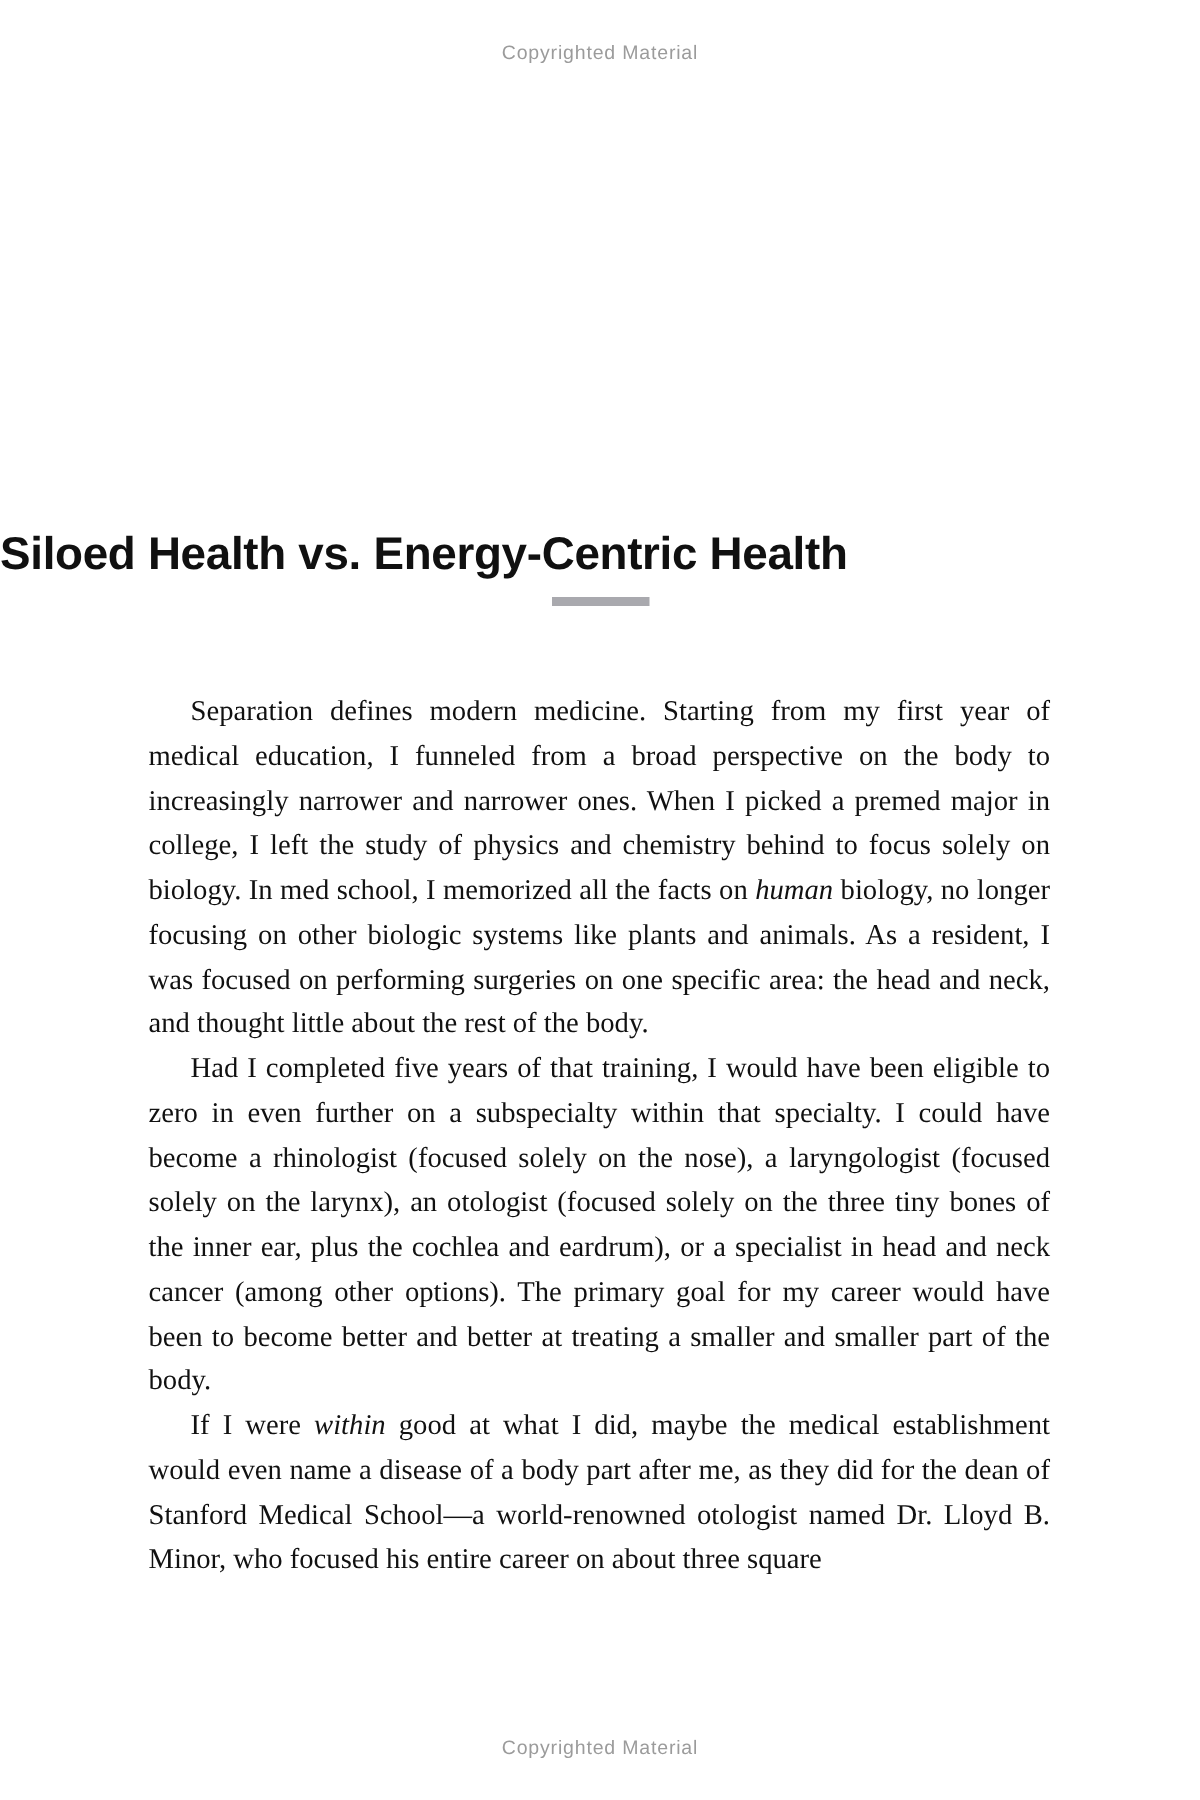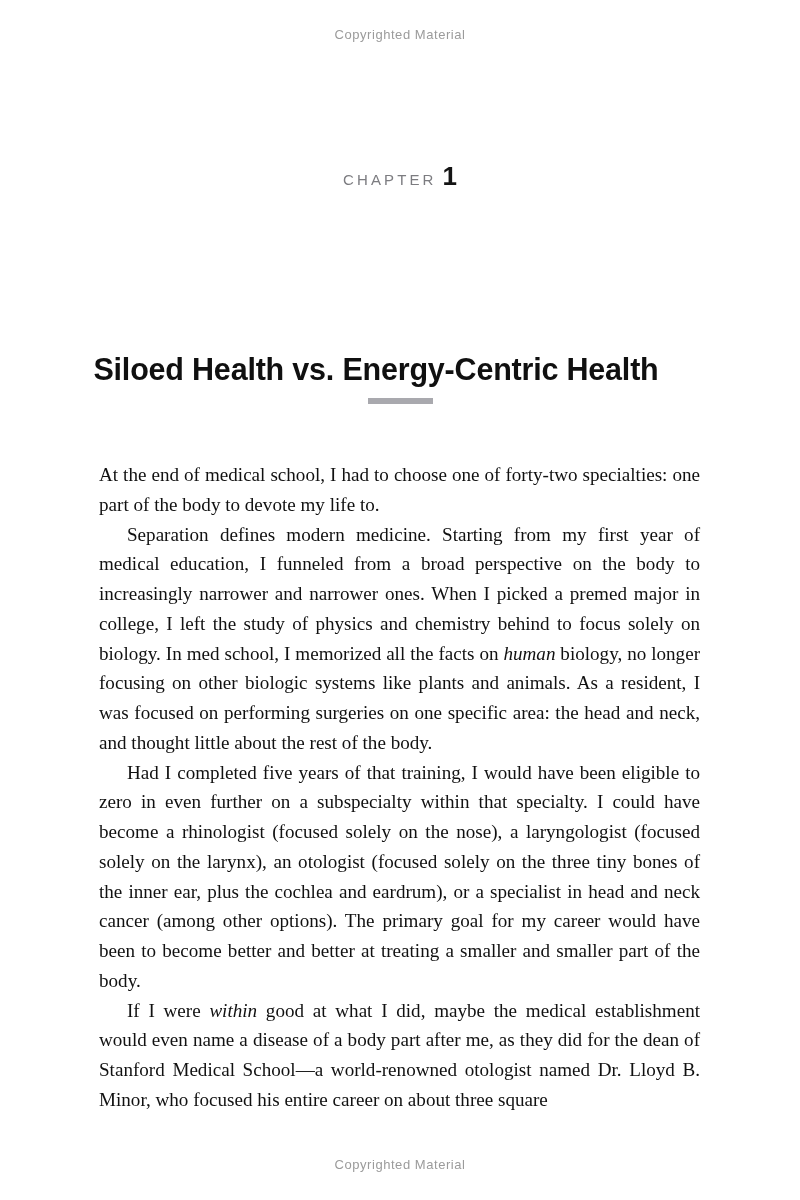--- a/index.html
+++ b/index.html
@@ -129,9 +129,6 @@
 
   <div class="watermark" id="watermark-top">Copyrighted Material</div>
 
-  <div class="chapter-line">
-    <span class="chapter-word">CHAPTER</span><span class="chapter-number">1</span>
-  </div>
 
   <h1 class="chapter-title">Siloed Health vs. Energy-Centric Health</h1>
 

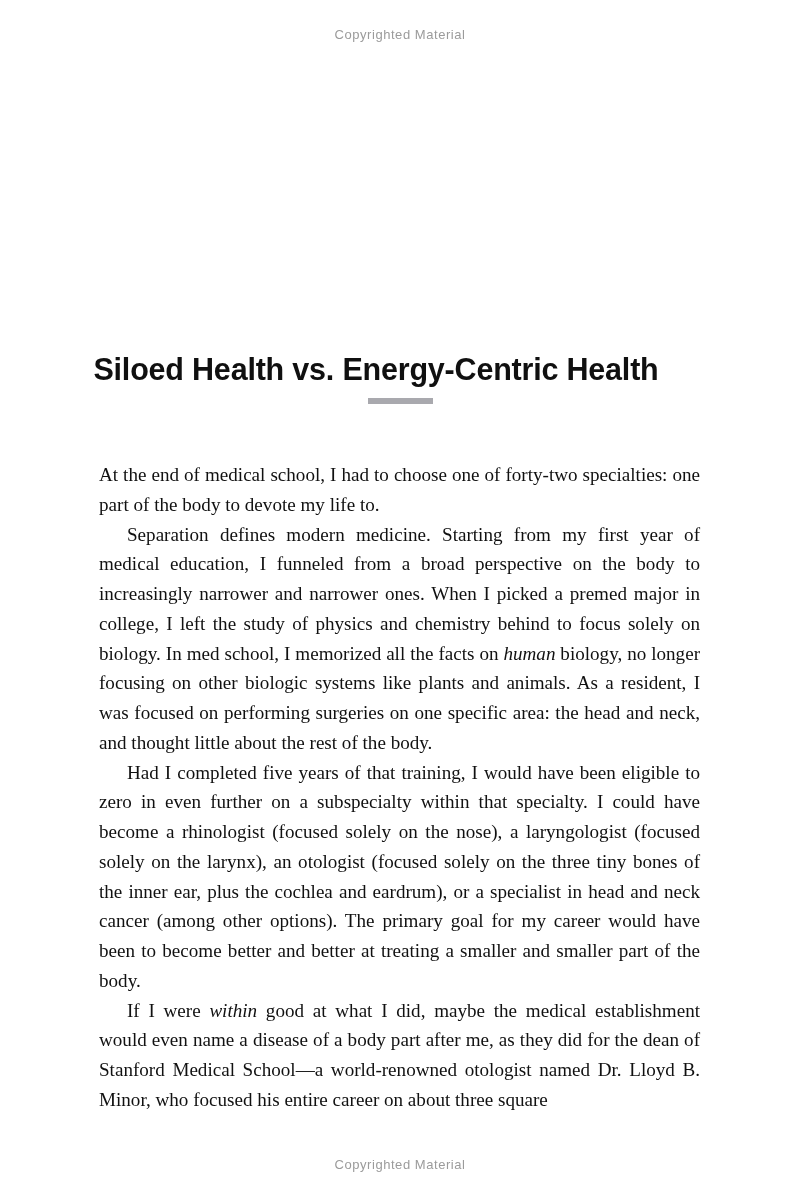--- a/index.html
+++ b/index.html
@@ -69,7 +69,6 @@
     top: 332px;
     left: 0;
     width: 752px;
-    text-align: center;
     font-family: "Liberation Sans", "DejaVu Sans", sans-serif;
     font-weight: bold;
     font-size: 30.5px;

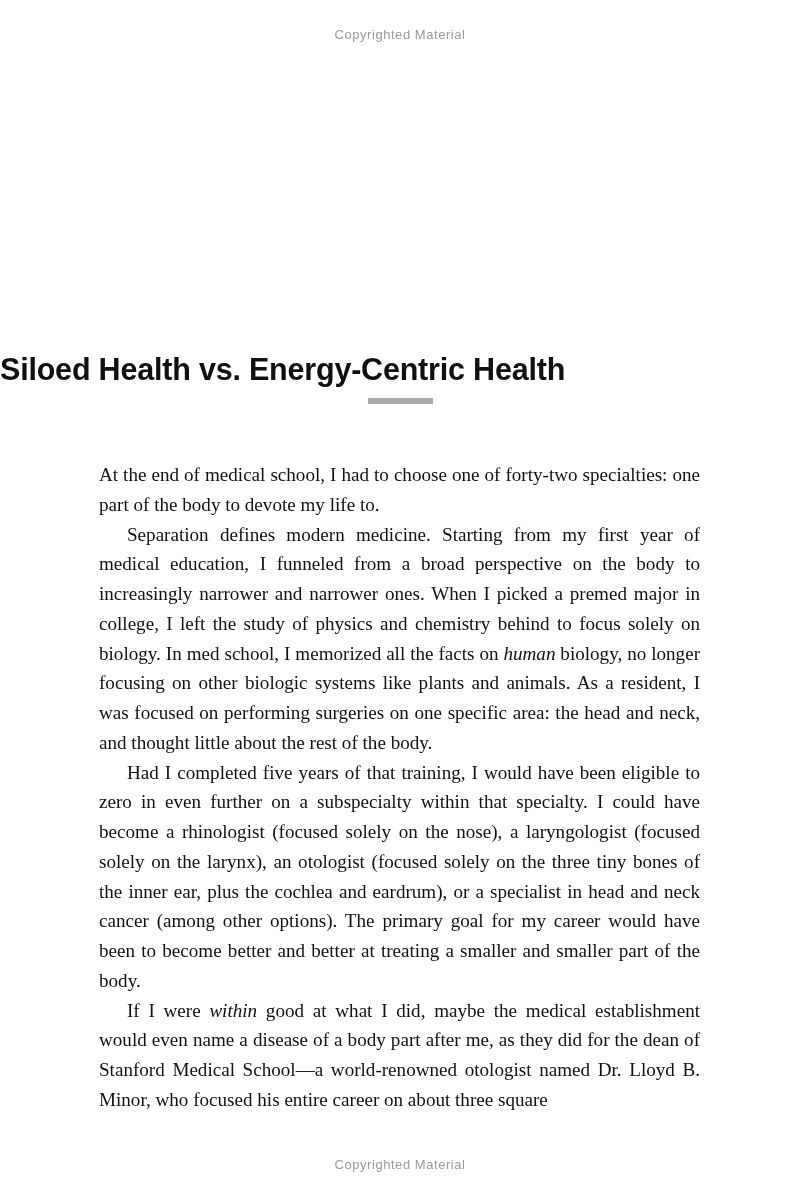--- a/index.html
+++ b/index.html
@@ -136,7 +136,6 @@
   </div>
 
   <div id="body-text">
-      <p>At the end of medical school, I had to choose one of forty-two specialties: one part of the body to devote my life to.</p>
       <p class="indented">Separation defines modern medicine. Starting from my first year of medical education, I funneled from a broad perspective on the body to increasingly narrower and narrower ones. When I picked a premed major in college, I left the study of physics and chemistry behind to focus solely on biology. In med school, I memorized all the facts on <span class="it">human</span> biology, no longer focusing on other biologic systems like plants and animals. As a resident, I was focused on performing surgeries on one specific area: the head and neck, and thought little about the rest of the body.</p>
       <p class="indented">Had I completed five years of that training, I would have been eligible to zero in even further on a subspecialty within that specialty. I could have become a rhinologist (focused solely on the nose), a laryngologist (focused solely on the larynx), an otologist (focused solely on the three tiny bones of the inner ear, plus the cochlea and eardrum), or a specialist in head and neck cancer (among other options). The primary goal for my career would have been to become better and better at treating a smaller and smaller part of the body.</p>
       <p class="indented">If I were <span class="it">within</span> good at what I did, maybe the medical establishment would even name a disease of a body part after me, as they did for the dean of Stanford Medical School—a world-renowned otologist named Dr. Lloyd B. Minor, who focused his entire career on about three square</p>

